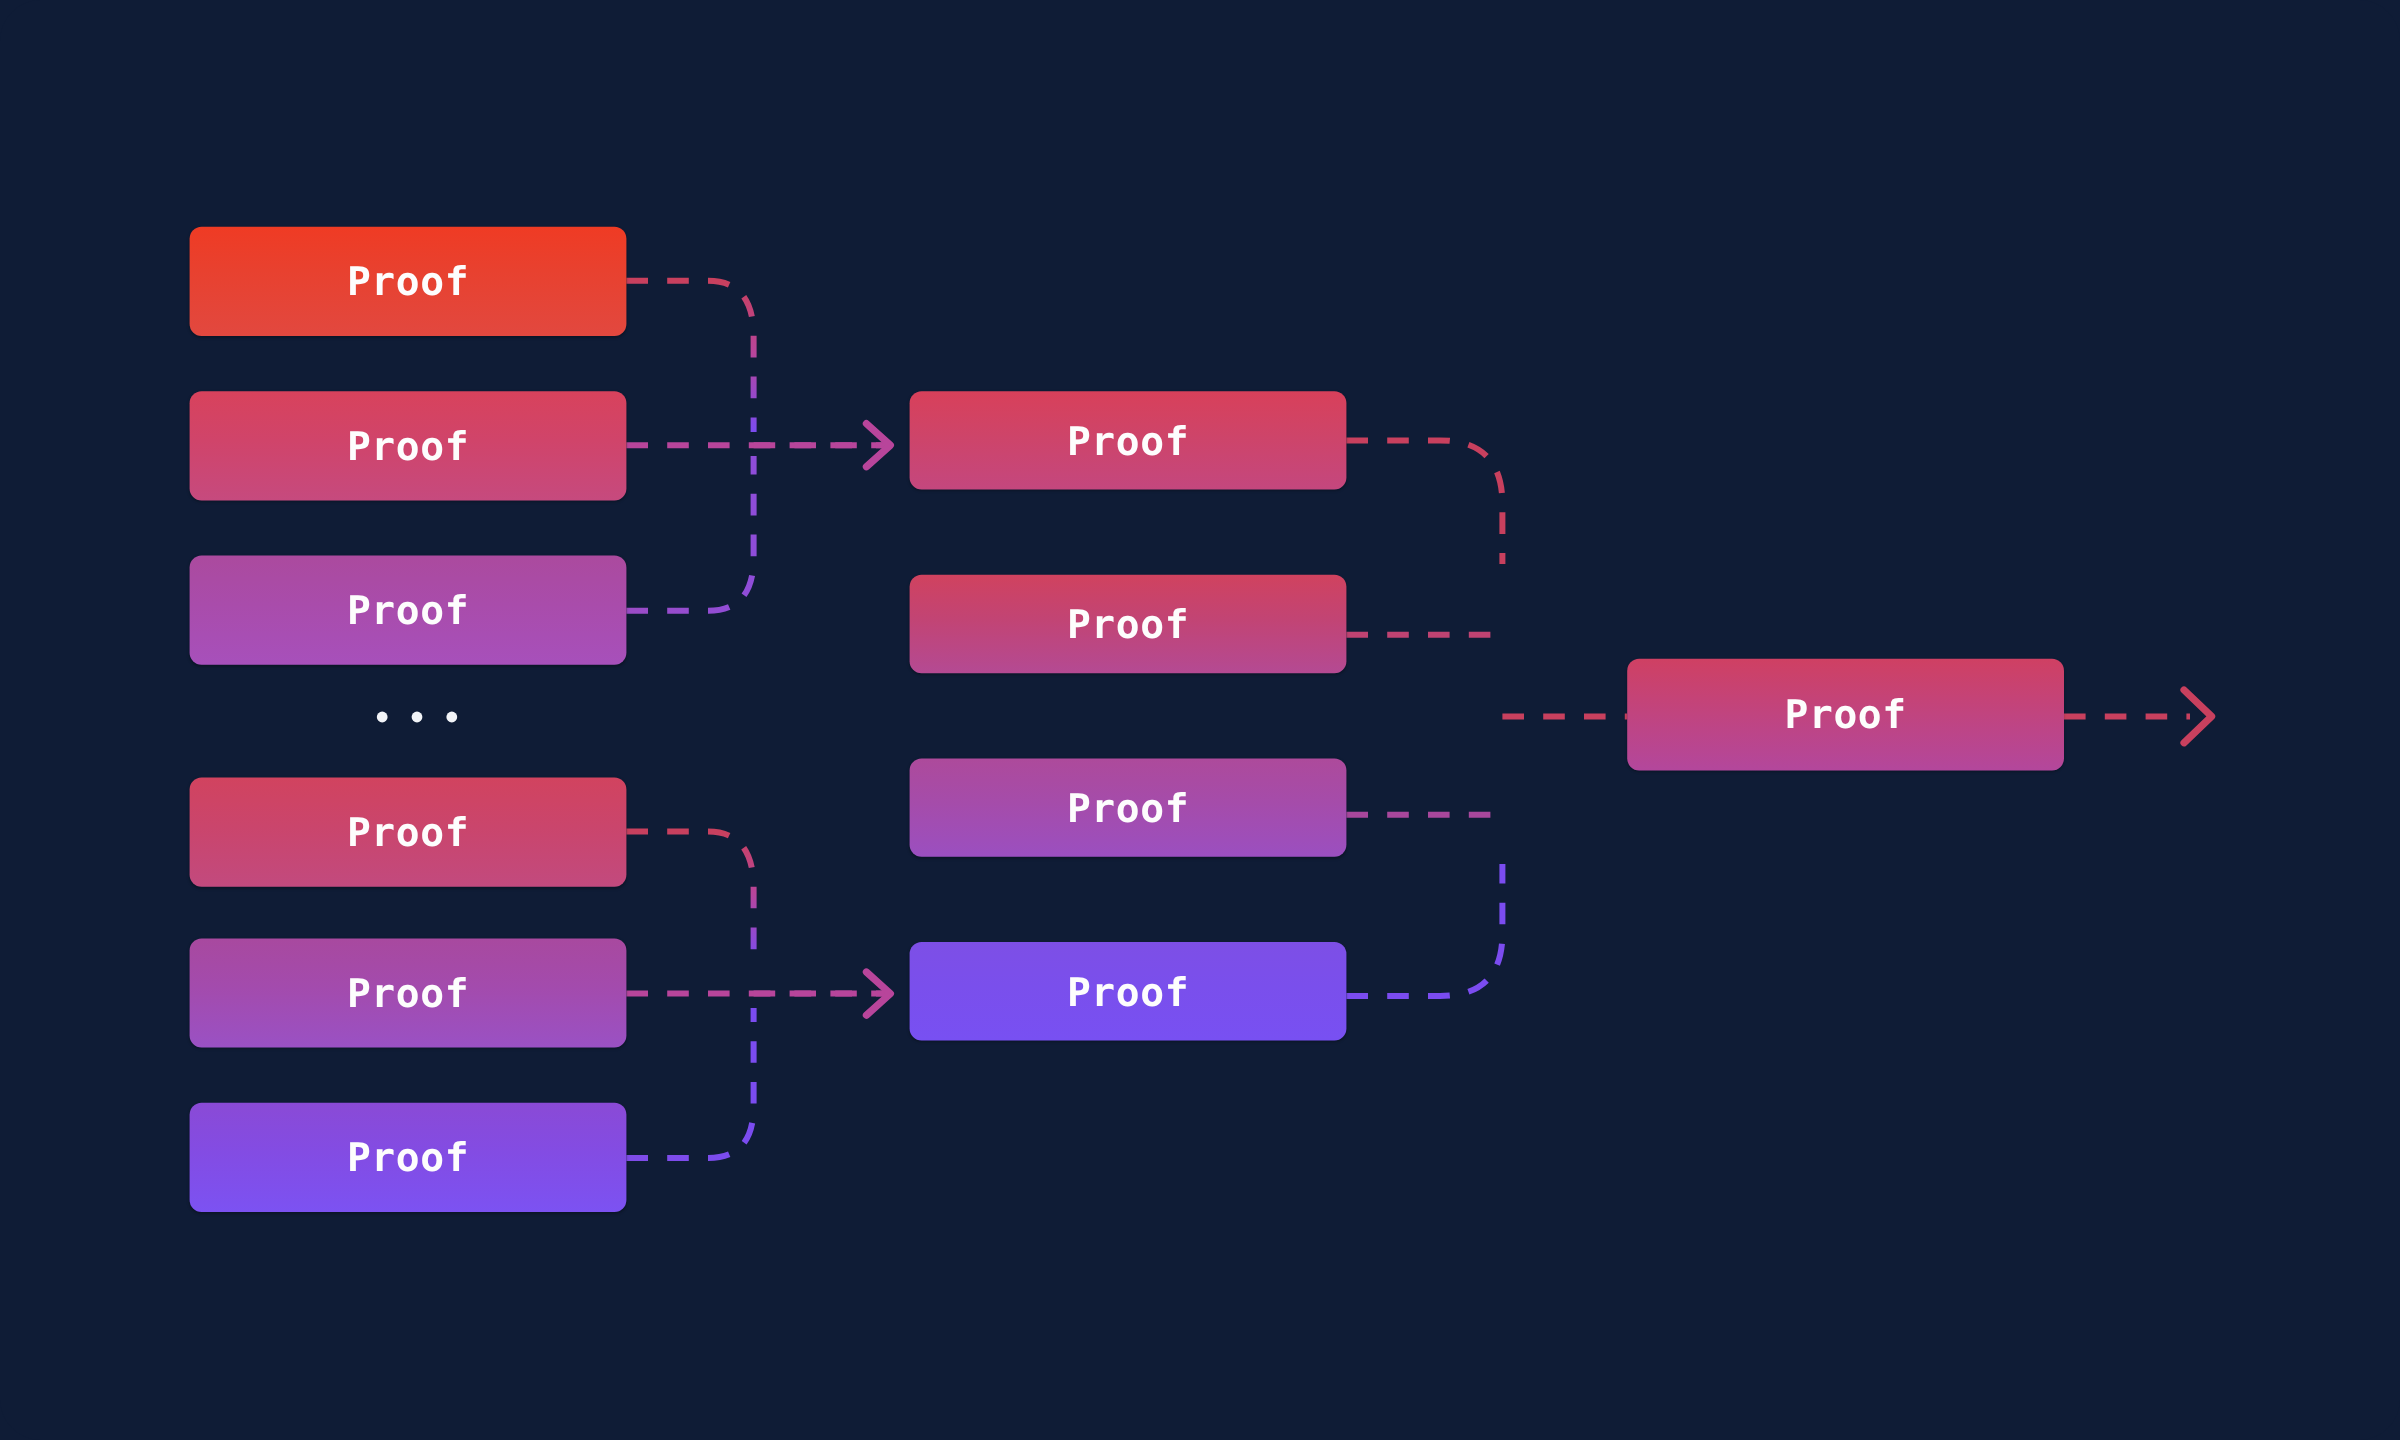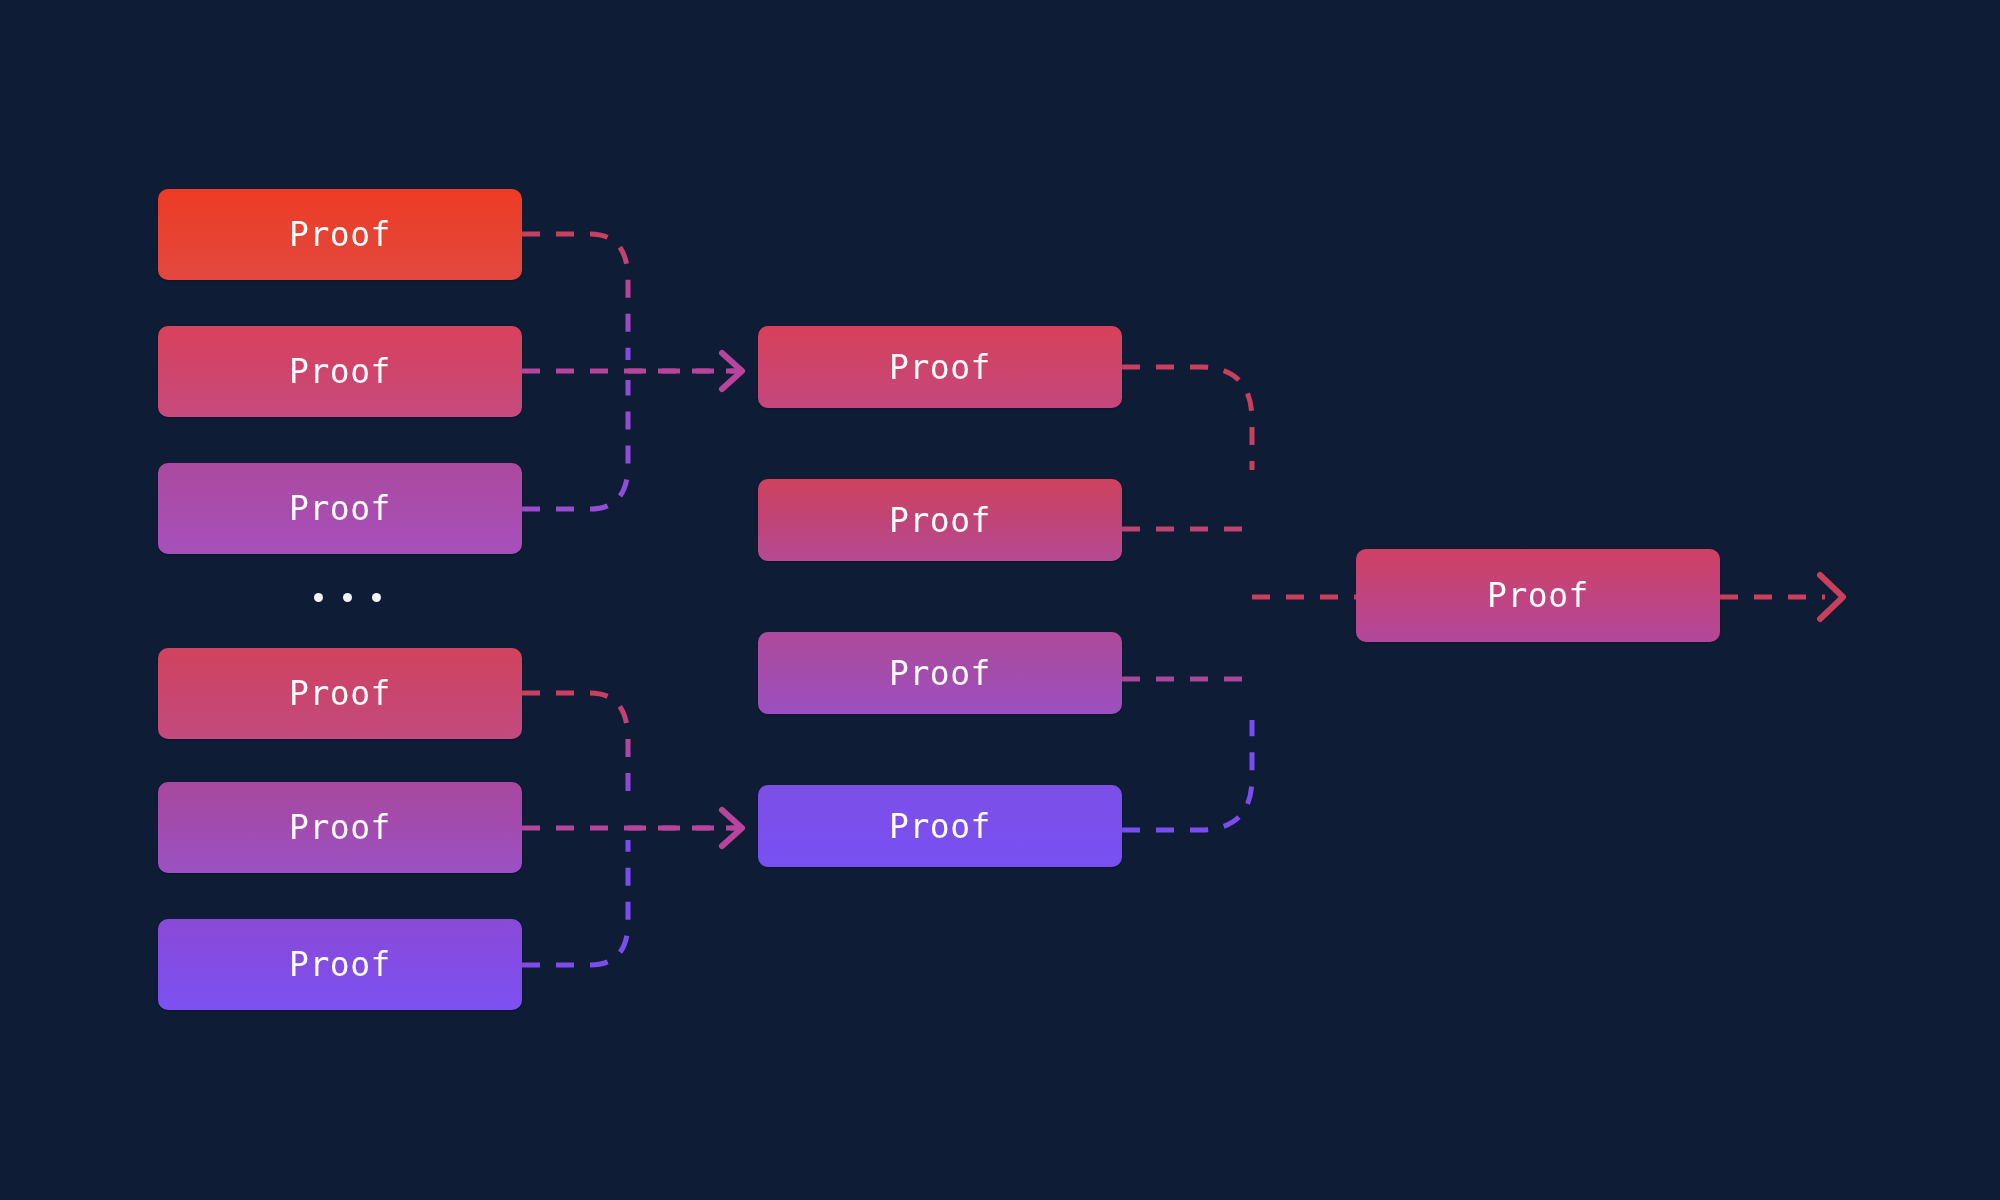--- a/index.html
+++ b/index.html
@@ -43,7 +43,7 @@
   }
   .proof-label {
     color: #fdfdfd;
-    font-weight: 400;
+    font-weight: 700;
     line-height: 1;
     user-select: none;
   }

